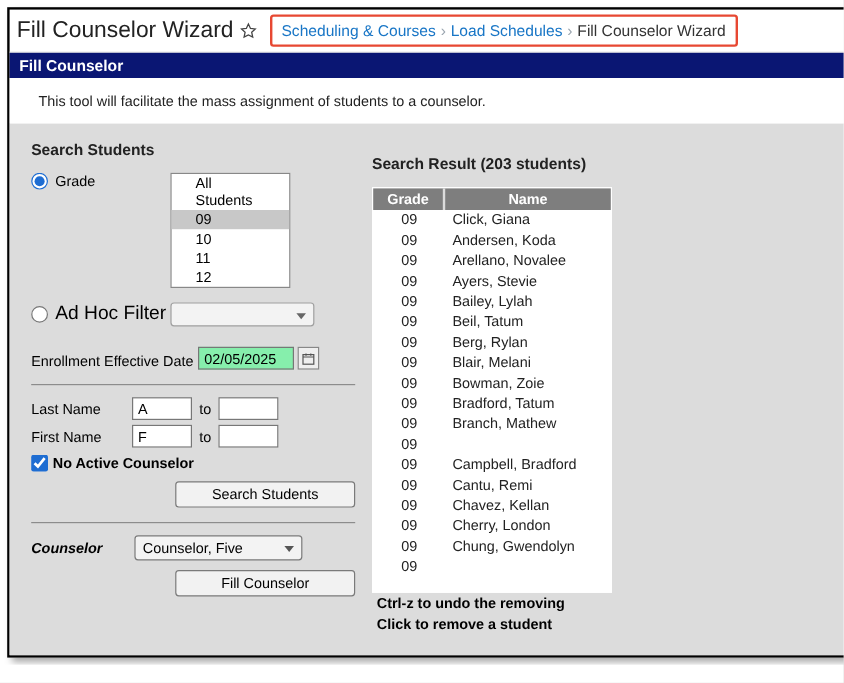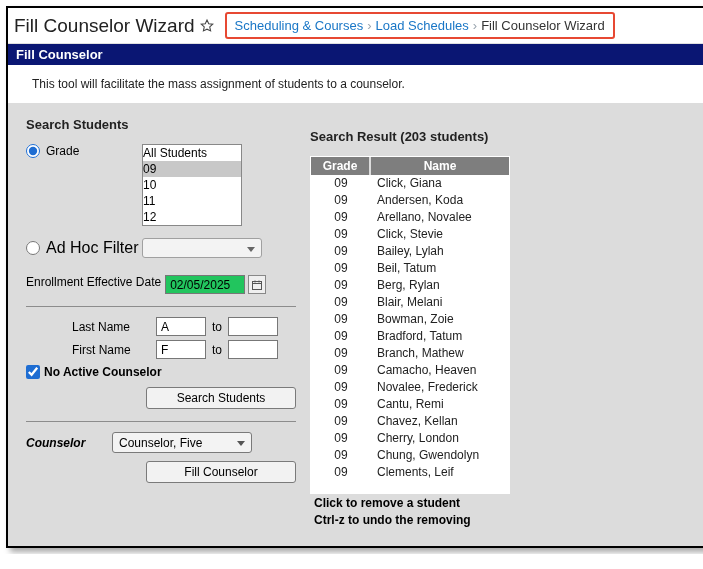--- a/index.html
+++ b/index.html
@@ -23,7 +23,7 @@
 .radio { width: 14px; height: 14px; margin-right: 6px; accent-color: #1e6dd2; }
 .radio-label { font-size: 16px; min-width: 90px; }
 .grade-listbox { border: 1px solid #888; background: #fff; width: 100px; font-size: 12px; }
-.grade-listbox div { padding: 1px 0; cursor: pointer; }
+.grade-listbox div { padding: 1px 20px; cursor: pointer; }
 .grade-listbox .sel { background: #c8c8c8; }
 .adhoc-select { border: 1px solid #a0a0a0; background: #f3f3f3; height: 20px; width: 120px; border-radius: 3px; position: relative; margin-left: 4px; }
 .adhoc-select::after { content: ""; position: absolute; right: 6px; top: 8px; border-left: 4px solid transparent; border-right: 4px solid transparent; border-top: 5px solid #666; }

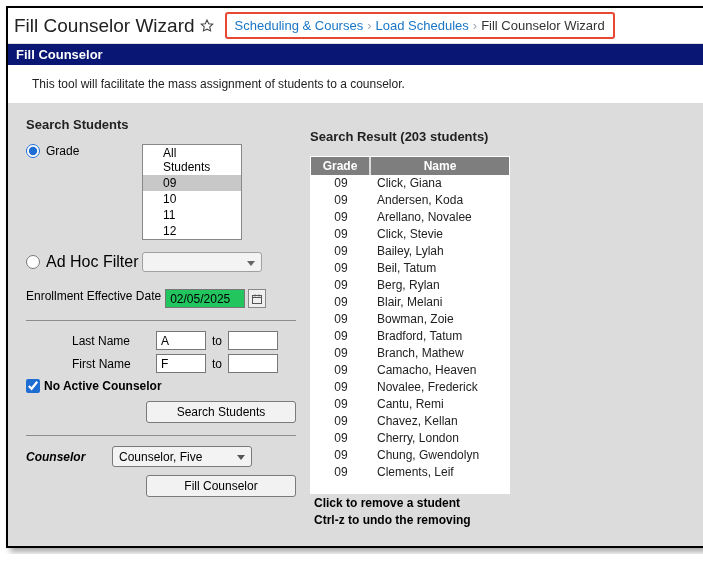--- a/index.html
+++ b/index.html
@@ -183,7 +183,7 @@
             </div>
             <div class="tr">
               <div class="td grade">09</div>
-              <div class="td name">Click, Stevie</div>
+              <div class="td name">Ayers, Stevie</div>
             </div>
             <div class="tr">
               <div class="td grade">09</div>

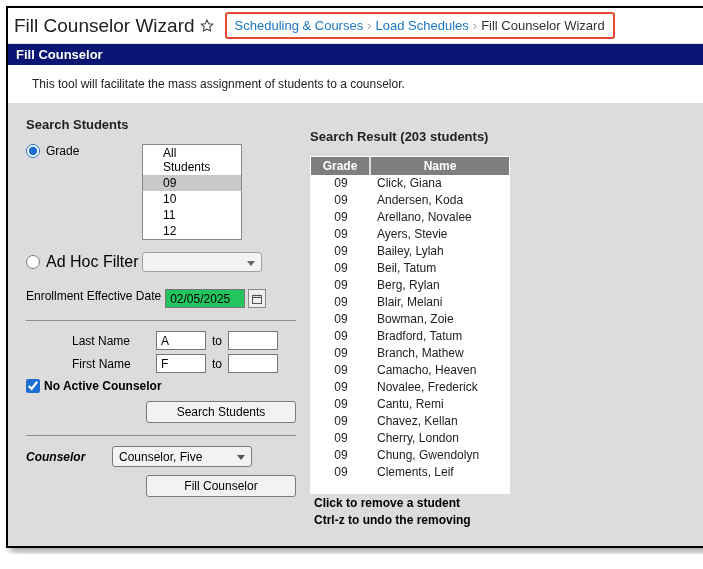--- a/index.html
+++ b/index.html
@@ -55,7 +55,7 @@
 .small-gap { height: 6px; }
 .row-top { display: flex; align-items: flex-start; gap: 8px; }
 .row-top .lbl-col { display: flex; align-items: center; width: 108px; }
-.enroll-row { display: flex; align-items: flex-start; margin-top: 17px; }
+.enroll-row { display: flex; align-items: flex-end; margin-top: 17px; }
 .enroll-lbl { font-size: 12px; margin-right: 4px; }
 </style>
 </head>

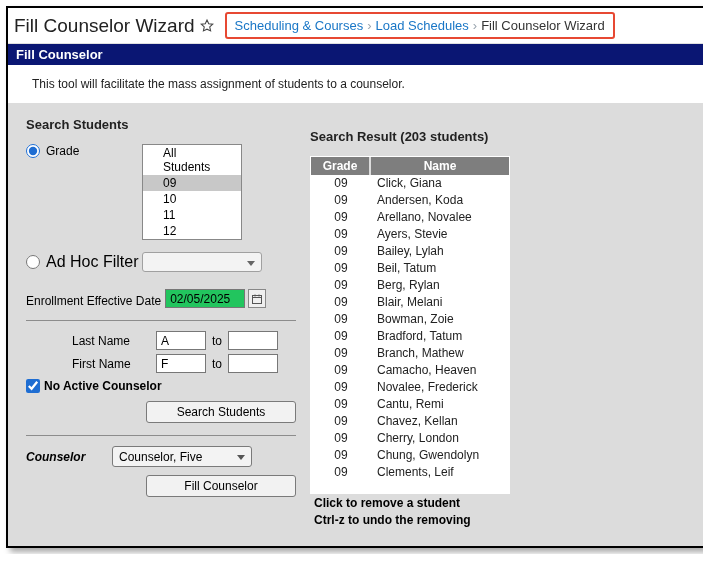--- a/index.html
+++ b/index.html
@@ -27,7 +27,7 @@
 .grade-listbox .sel { background: #c8c8c8; }
 .adhoc-select { border: 1px solid #a0a0a0; background: #f3f3f3; height: 20px; width: 120px; border-radius: 3px; position: relative; margin-left: 4px; }
 .adhoc-select::after { content: ""; position: absolute; right: 6px; top: 8px; border-left: 4px solid transparent; border-right: 4px solid transparent; border-top: 5px solid #666; }
-.date-input { border: 1px solid #777; background: #22c55e; height: 19px; width: 80px; font-size: 12px; padding: 0 4px; }
+.date-input { border: 1px solid #777; background: #86efac; height: 19px; width: 80px; font-size: 12px; padding: 0 4px; }
 .cal-btn { border: 1px solid #888; background: #efefef; width: 18px; height: 19px; margin-left: 3px; display: inline-flex; align-items: center; justify-content: center; }
 .cal-ico { width: 12px; height: 12px; }
 .hr { border: 0; border-top: 1px solid #8c8c8c; margin: 12px 0 10px; }

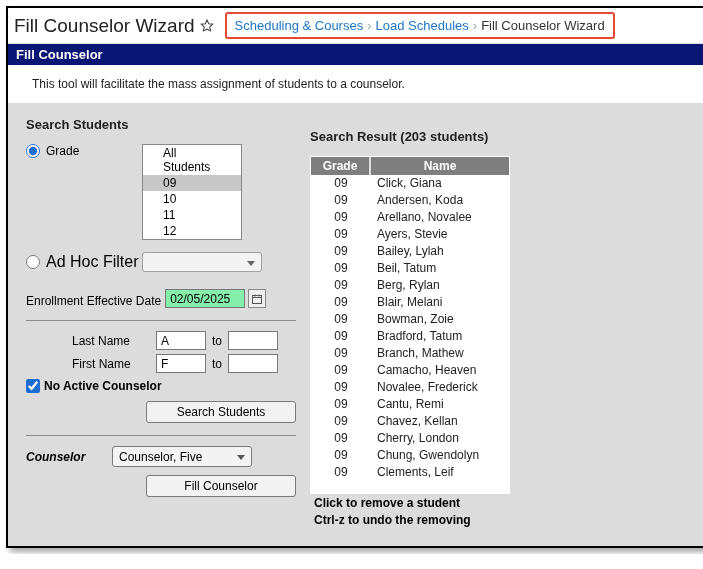--- a/index.html
+++ b/index.html
@@ -32,7 +32,7 @@
 .cal-ico { width: 12px; height: 12px; }
 .hr { border: 0; border-top: 1px solid #8c8c8c; margin: 12px 0 10px; }
 .name-row { display: flex; align-items: center; gap: 6px; margin: 4px 0; }
-.name-label { width: 78px; margin-left: 46px; }
+.name-label { width: 78px; }
 .text-in { border: 1px solid #777; background: #fff; height: 19px; width: 50px; font-size: 12px; padding: 0 4px; }
 .cb-row { display: flex; align-items: center; gap: 4px; margin-top: 6px; }
 .cb { width: 14px; height: 14px; accent-color: #1e6dd2; }

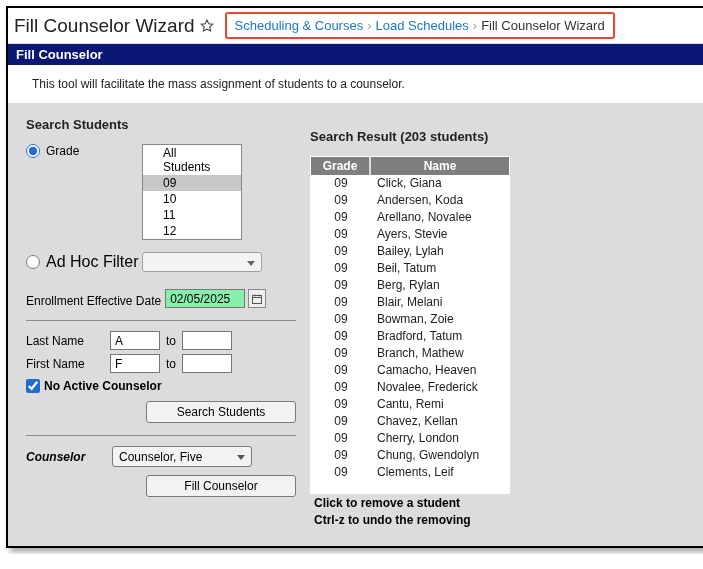--- a/index.html
+++ b/index.html
@@ -215,7 +215,6 @@
             </div>
             <div class="tr">
               <div class="td grade">09</div>
-              <div class="td name">Camacho, Heaven</div>
             </div>
             <div class="tr">
               <div class="td grade">09</div>

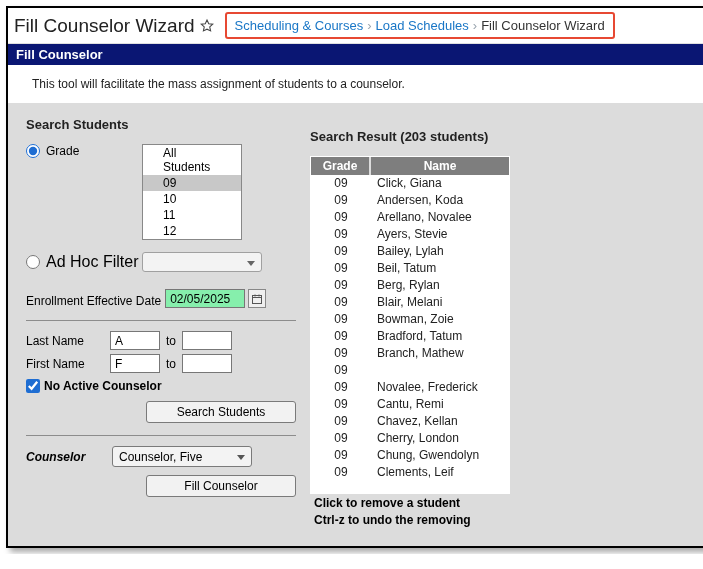--- a/index.html
+++ b/index.html
@@ -218,7 +218,7 @@
             </div>
             <div class="tr">
               <div class="td grade">09</div>
-              <div class="td name">Novalee, Frederick</div>
+              <div class="td name">Campbell, Bradford</div>
             </div>
             <div class="tr">
               <div class="td grade">09</div>

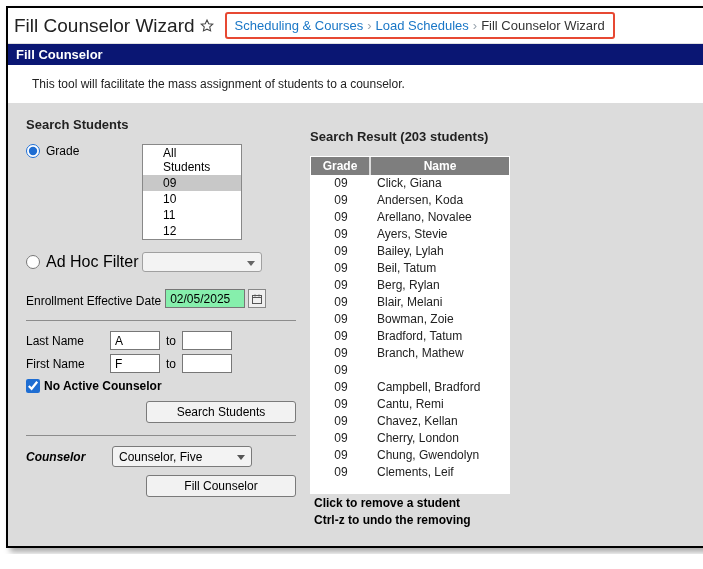--- a/index.html
+++ b/index.html
@@ -238,7 +238,6 @@
             </div>
             <div class="tr">
               <div class="td grade">09</div>
-              <div class="td name">Clements, Leif</div>
             </div>
           </div>
       </div>

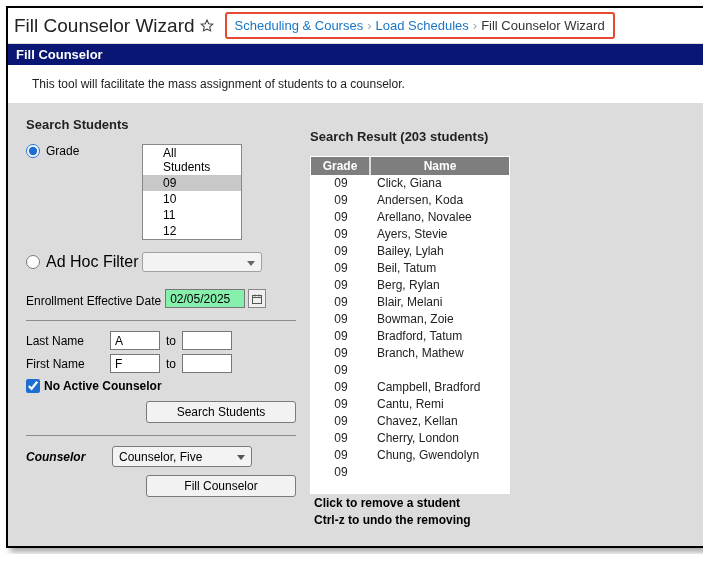--- a/index.html
+++ b/index.html
@@ -241,8 +241,8 @@
             </div>
           </div>
       </div>
+      <div class="hint">Ctrl-z to undo the removing</div>
       <div class="hint">Click to remove a student</div>
-      <div class="hint">Ctrl-z to undo the removing</div>
     </div>
 
   </div>

